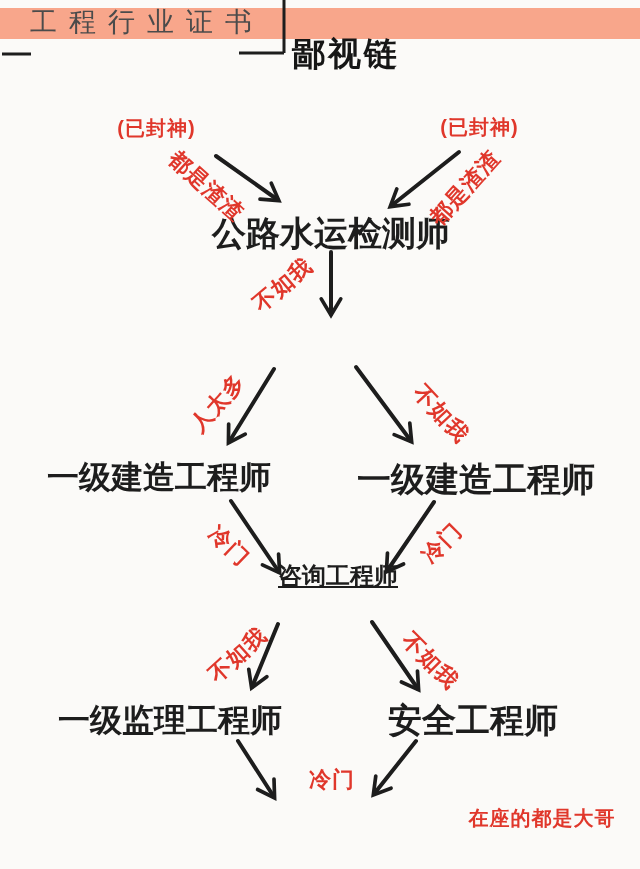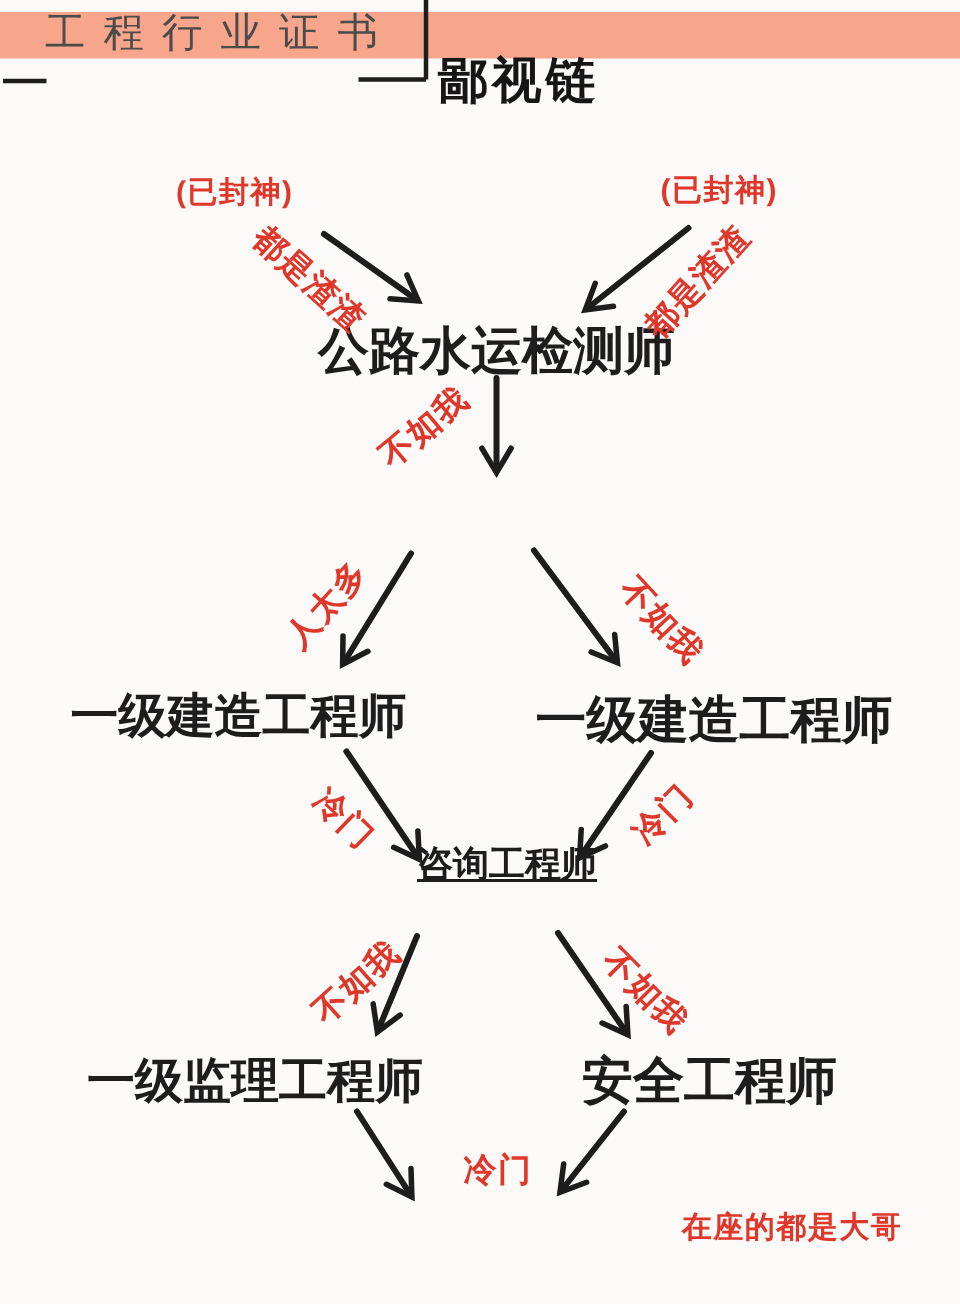--- a/index.html
+++ b/index.html
@@ -45,7 +45,7 @@
     font-size:22px;letter-spacing:1px;white-space:nowrap;z-index:3;
   }
   .footer-note{
-    position:absolute;left:528px;top:818px;transform:translate(-50%,-50%);
+    position:absolute;left:542px;top:818px;transform:translate(-50%,-50%);
     color:#e0372b;font-weight:800;font-size:20px;letter-spacing:1px;
     white-space:nowrap;z-index:3;
   }

